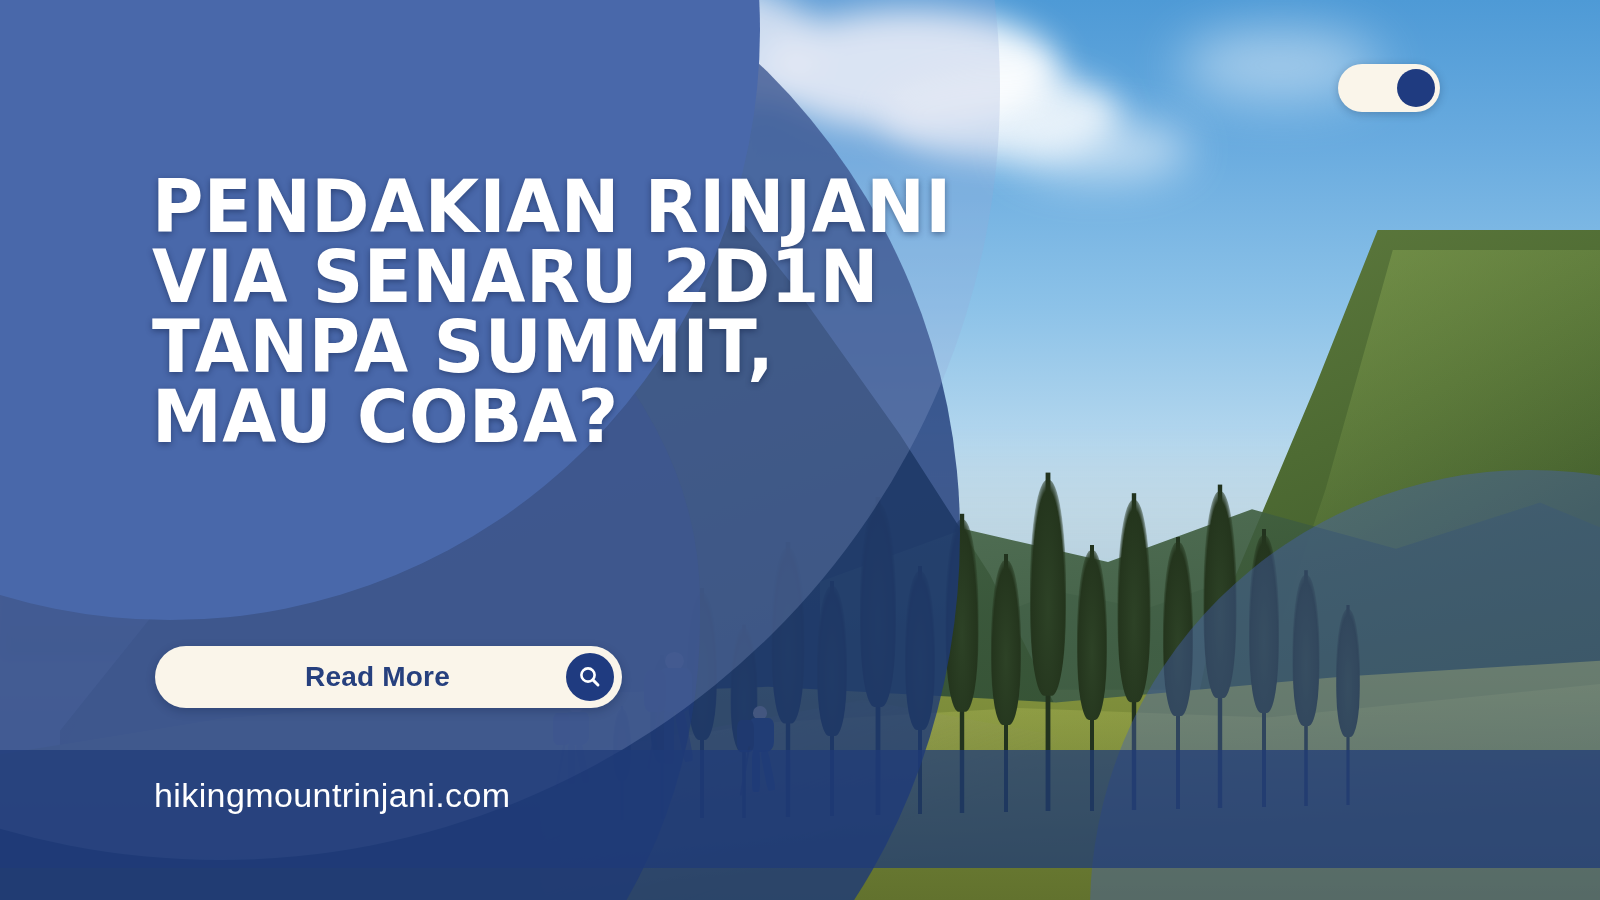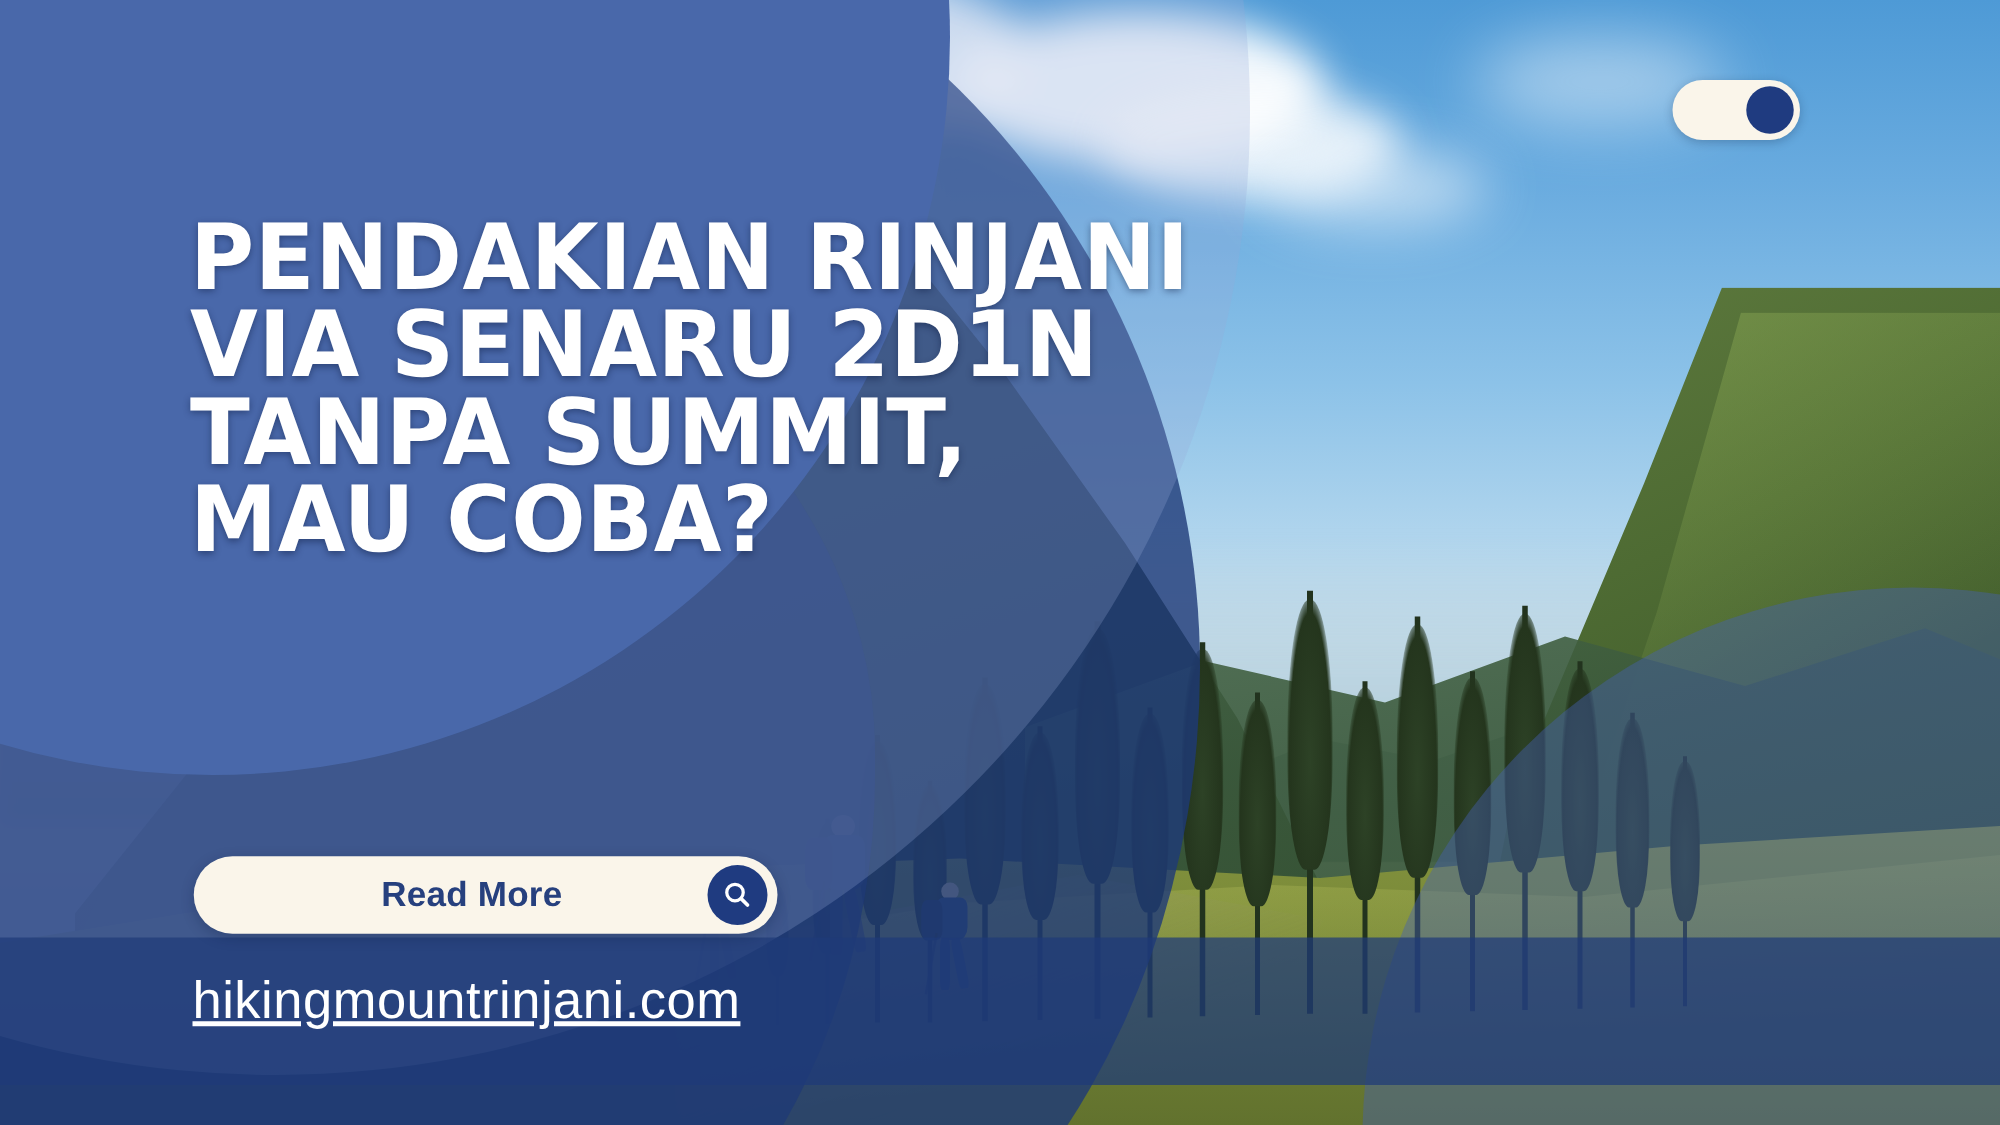--- a/index.html
+++ b/index.html
@@ -213,7 +213,6 @@
     display:flex; align-items:center;
     box-shadow:0 3px 10px rgba(12,26,60,.28);
     cursor:pointer;
-    margin-top:39px;
   }
   .read-more-label {
     flex:1;

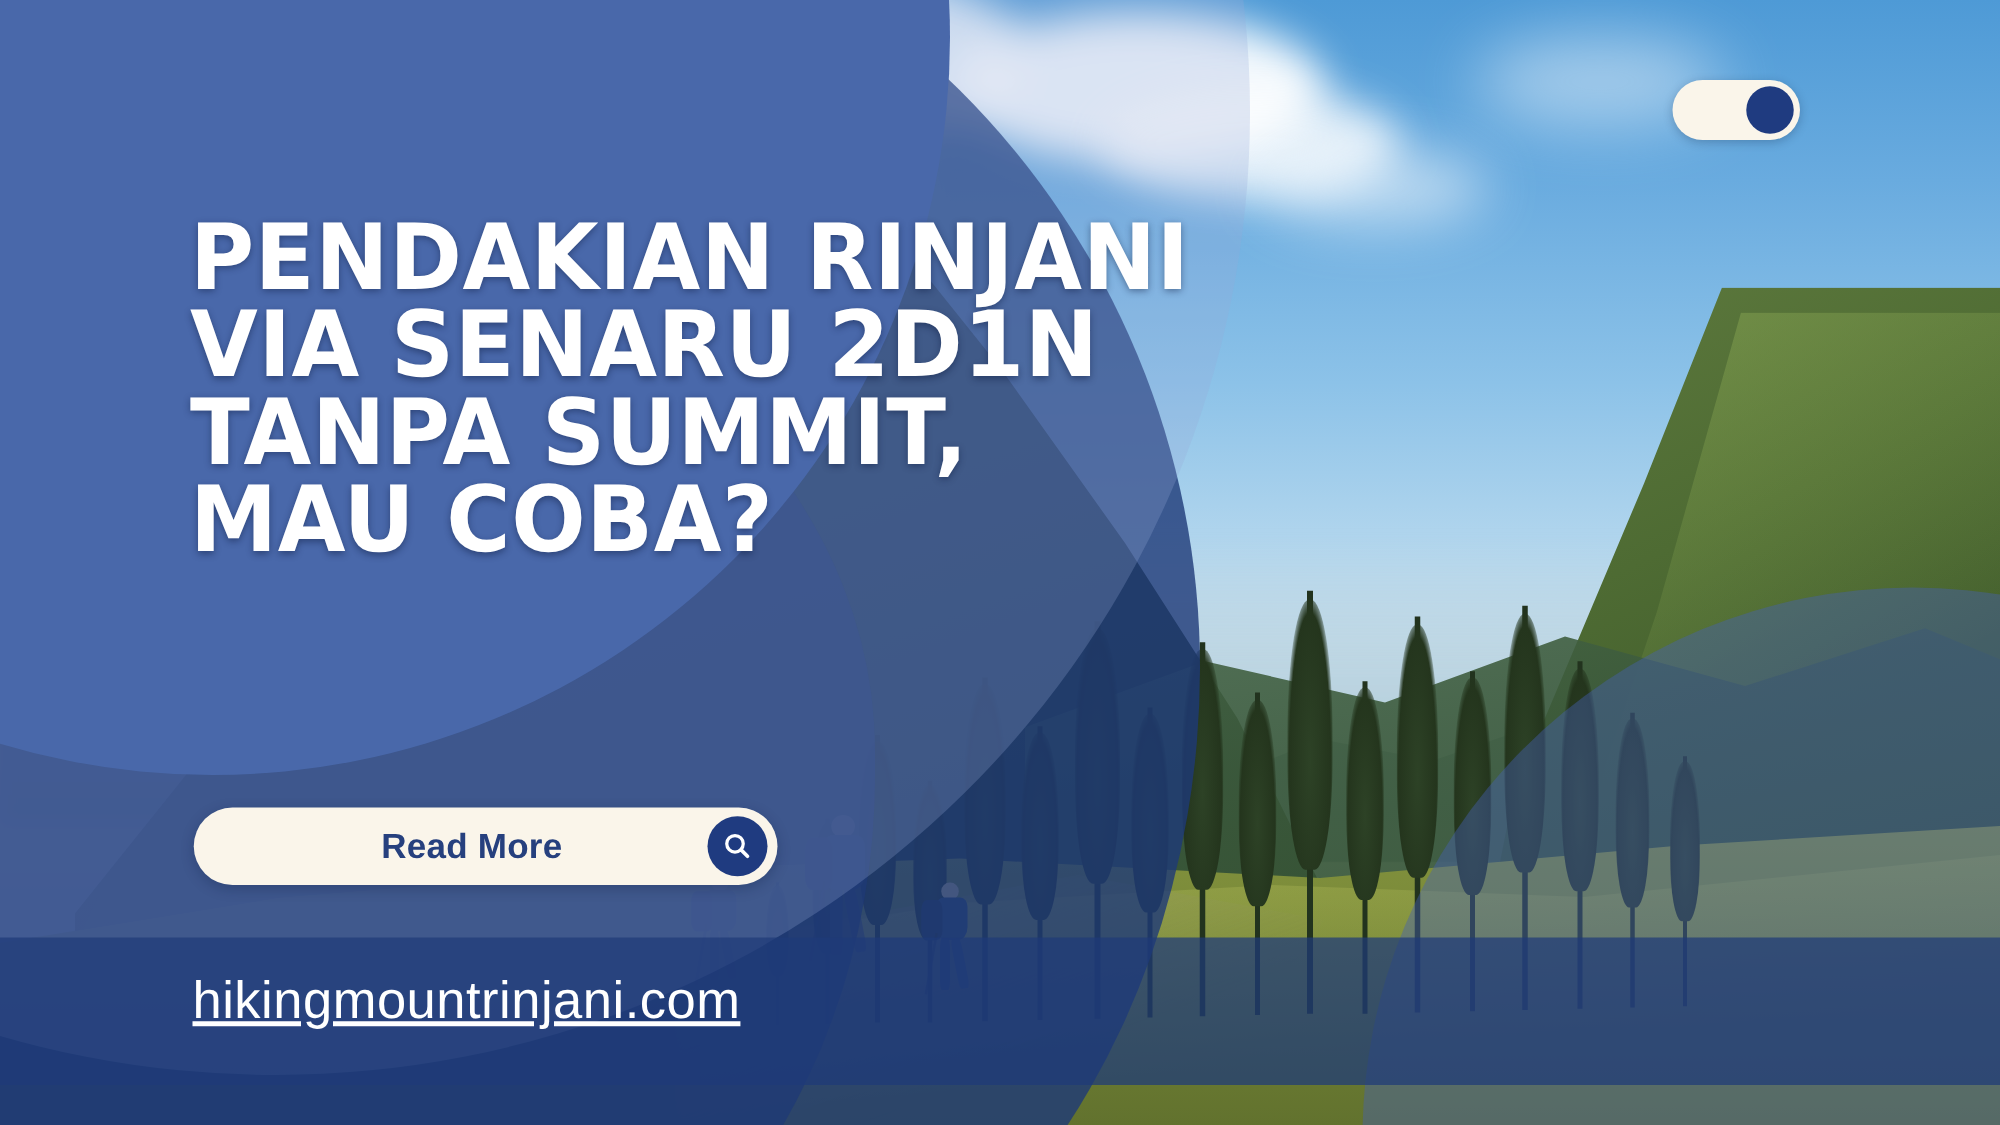--- a/index.html
+++ b/index.html
@@ -253,9 +253,8 @@
   .site-url {
     position:absolute; left:154px; top:776px;
     color:#ffffff;
-    font-size:42px;
+    font-size:34px;
     letter-spacing:.4px;
-    text-decoration:underline;
   }
 </style>
 </head>

